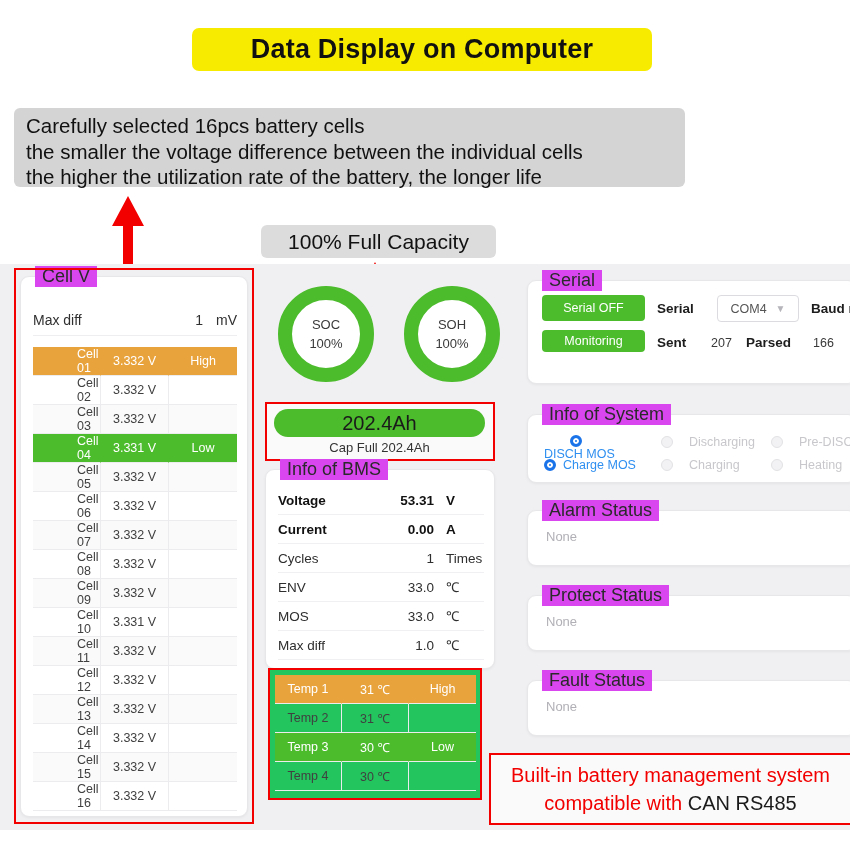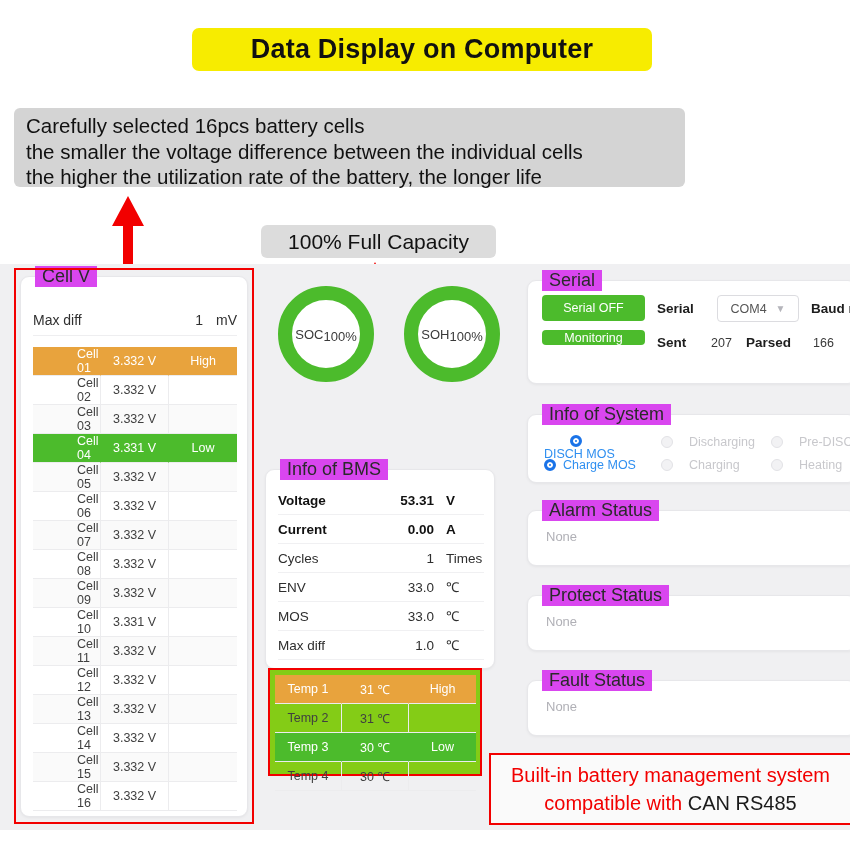--- a/index.html
+++ b/index.html
@@ -94,7 +94,7 @@
   .ring{
     width:96px;height:96px;border-radius:50%;
     border:14px solid #4cbb2c;background:#ffffff;
-    display:flex;flex-direction:row;align-items:center;justify-content:center;
+    display:flex;flex-direction:column;align-items:center;justify-content:center;
     box-sizing:border-box;
   }
   .ring .r-title{font-size:13px;color:#3a3a3a;}

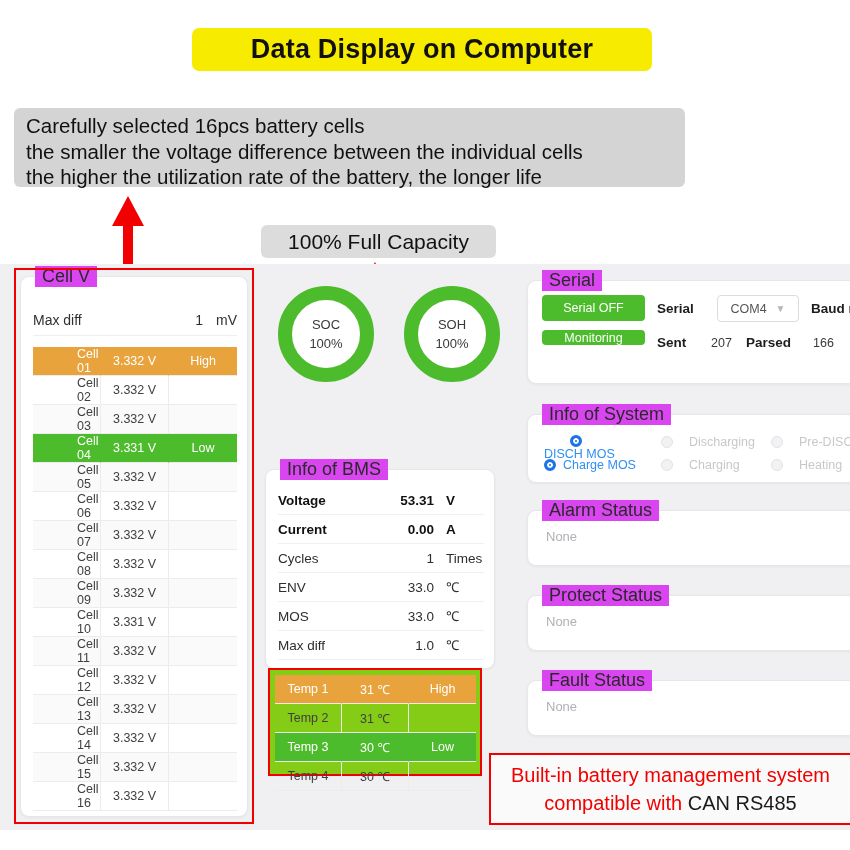--- a/index.html
+++ b/index.html
@@ -153,7 +153,7 @@
     font-size:12.5px;color:#ffffff;
   }
   #btn-serial-off{left:14px;top:14px;width:103px;height:26px;}
-  #btn-monitoring{left:14px;top:49px;width:103px;height:15px;}
+  #btn-monitoring{left:14px;top:49px;width:103px;height:22px;}
   #lbl-serial{position:absolute;left:129px;top:20px;font-size:13.5px;font-weight:bold;color:#1d1d1d;}
   #select-com{
     position:absolute;left:189px;top:14px;width:80px;height:25px;

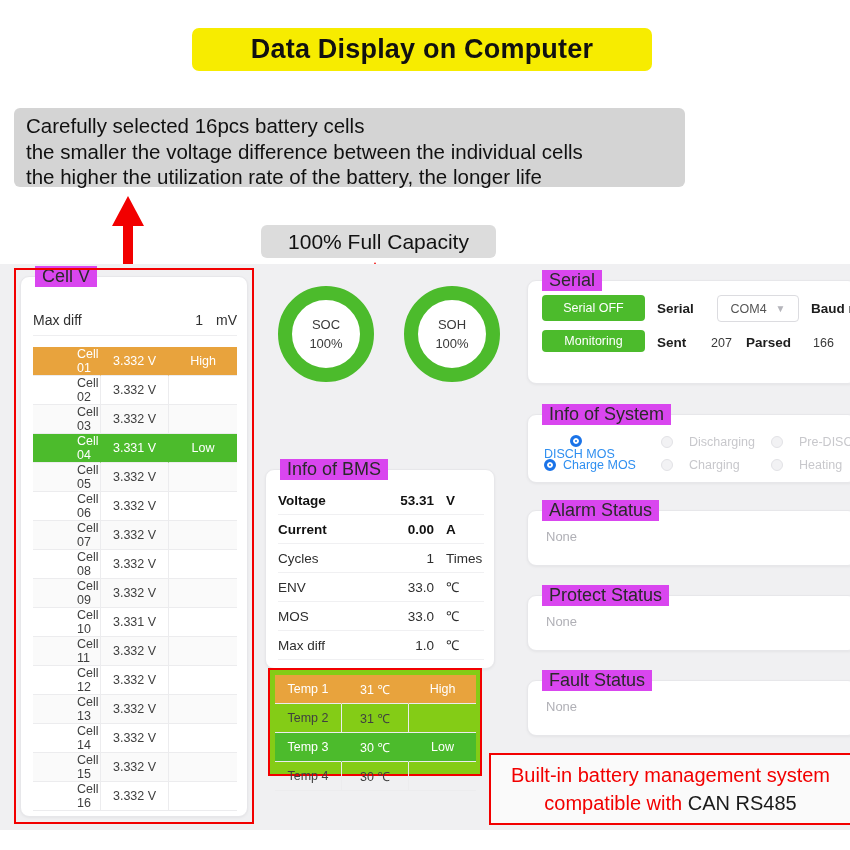--- a/index.html
+++ b/index.html
@@ -335,6 +335,12 @@
     </div>
   </div>
 
+  <div id="cap-wrap">
+    <div id="cap-bar">
+      <span>202.4Ah</span>
+    </div>
+    <div id="cap-sub">Cap Full  202.4Ah</div>
+  </div>
 
   <div class="panel" id="panel-bms">
     <span class="panel-legend">Info of BMS</span>

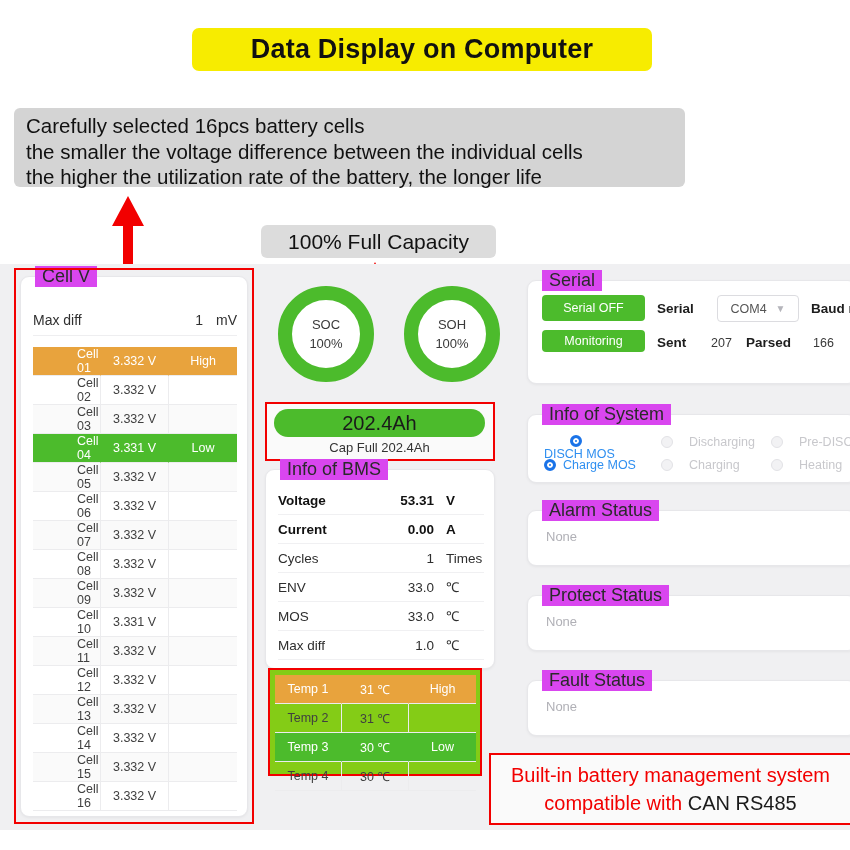--- a/index.html
+++ b/index.html
@@ -127,8 +127,8 @@
   .bms-row.bold{font-weight:bold;color:#111;}
 
   
-  #temp-wrap{position:absolute;left:268px;top:404px;width:214px;height:108px;
-             border:2.5px solid #f20000;box-sizing:border-box;background:#84cc16;}
+  #temp-wrap{position:absolute;left:268px;top:404px;width:214px;height:132px;
+             border:2.5px solid #f20000;box-sizing:border-box;background:#22c55e;}
   #temp-table{position:absolute;left:5px;top:5px;width:202px;}
   .temp-row{display:flex;height:29px;font-size:12.5px;}
   .temp-row > div{

